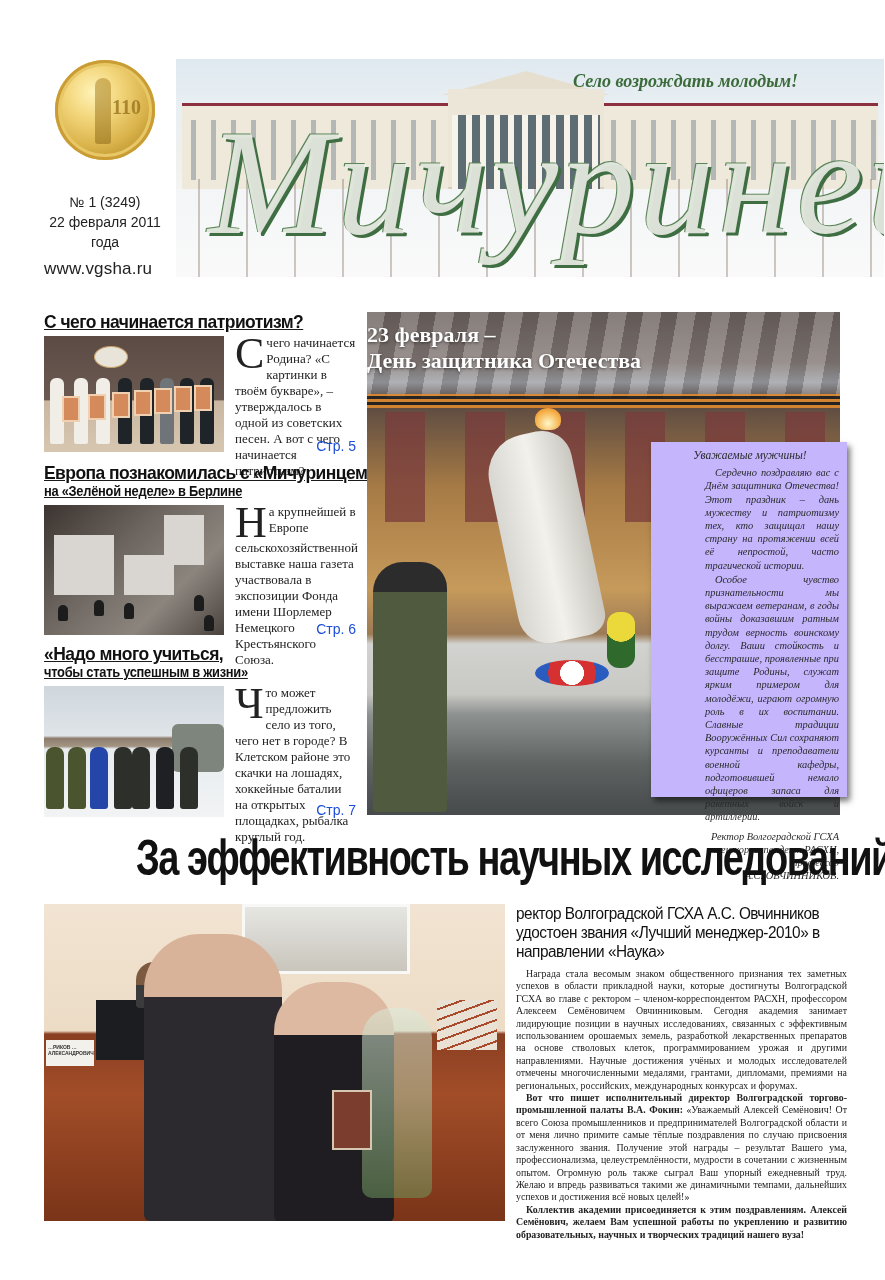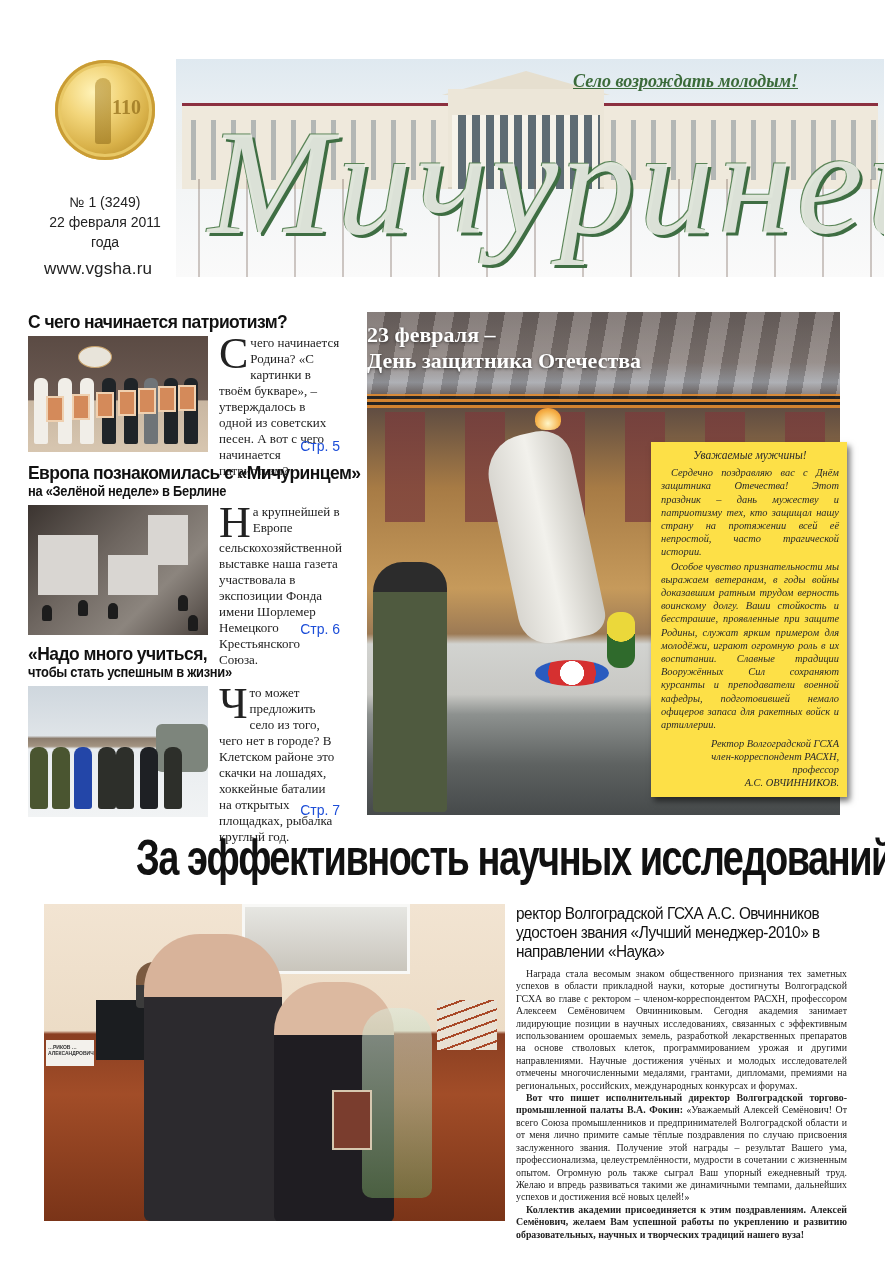--- a/index.html
+++ b/index.html
@@ -51,7 +51,7 @@
     background: repeating-linear-gradient(90deg, transparent 0 22px, rgba(120,100,90,.35) 22px 24px, transparent 24px 48px);
   }
   .banner .slogan {
-    position: absolute; right: 86px; top: 12px; font: italic bold 18px "Liberation Serif", serif; color: #3b6b3a; text-decoration: underline;
+    position: absolute; right: 86px; top: 12px; font: italic bold 18px "Liberation Serif", serif; color: #3b6b3a;
   }
   .banner .title {
     position: absolute; left: 32px; top: 48px; font: italic 150px/1 "Liberation Serif", serif; letter-spacing: 4px;

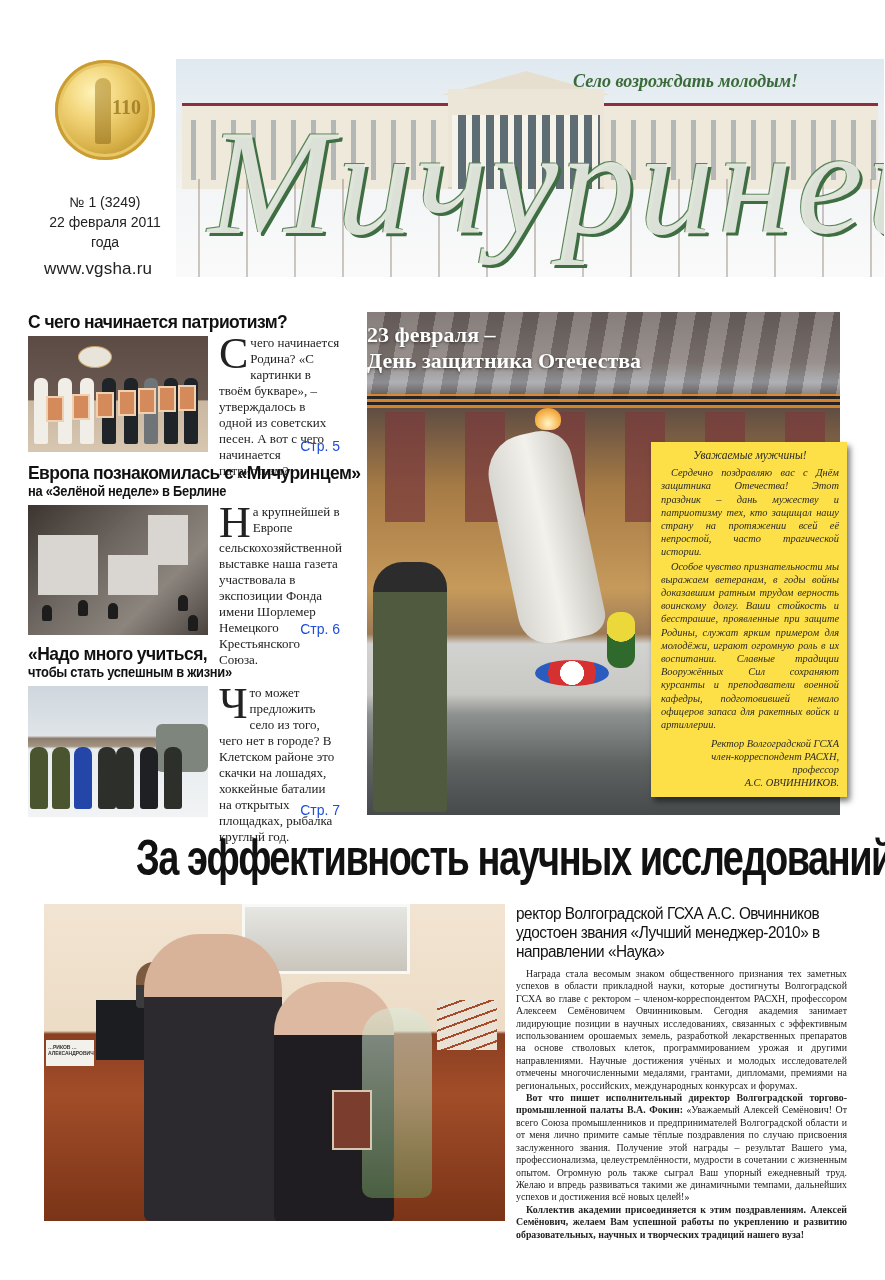--- a/index.html
+++ b/index.html
@@ -59,7 +59,7 @@
   }
 
   
-  .teaser { position: absolute; left: 28px; width: 312px; }
+  .teaser { position: absolute; left: 44px; width: 312px; text-decoration: underline; }
   .teaser h2 { font: bold 19px/21px "Liberation Sans", sans-serif; letter-spacing: -0.6px; color: #111; transform: scaleX(.92); transform-origin: left; white-space: nowrap; }
   .teaser h3 { font: bold 14px/17px "Liberation Sans", sans-serif; color: #111; letter-spacing: -0.3px; transform: scaleX(.92); transform-origin: left; white-space: nowrap; }
   .teaser .photo { position: absolute; left: 0; width: 180px; height: 116px; overflow: hidden; }

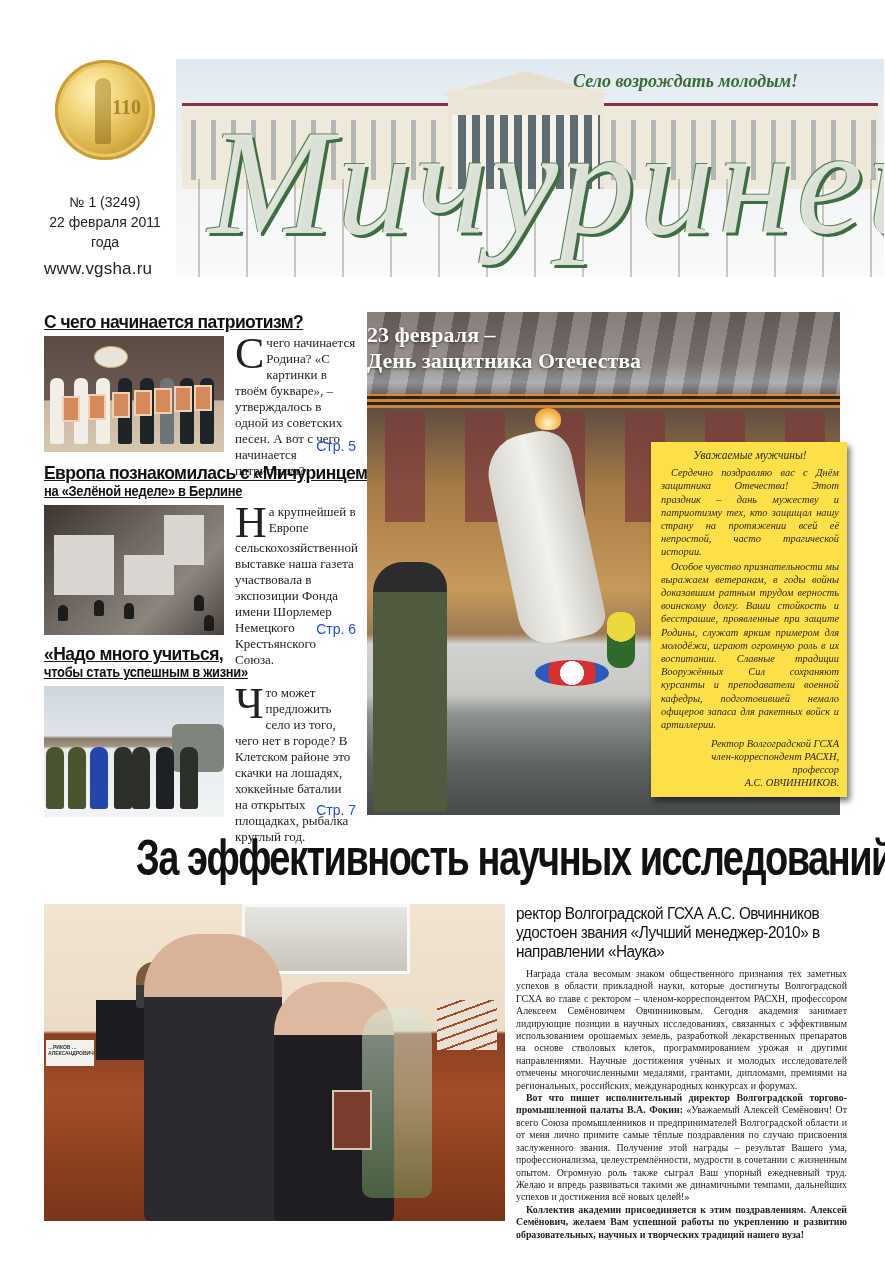--- a/index.html
+++ b/index.html
@@ -104,7 +104,7 @@
     font: bold 22px/26px "Liberation Serif", serif; color: #ffffff; text-shadow: 0 1px 3px rgba(0,0,0,.55);
   }
   .letter {
-    position: absolute; left: 651px; top: 442px; width: 196px; height: 355px; background: #fde047;
+    position: absolute; left: 651px; top: 442px; width: 196px; height: 355px; background: #c4b5fd;
     box-shadow: 3px 4px 6px rgba(0,0,0,.55); padding: 7px 8px 0 10px;
     font: italic 10.4px/13.2px "Liberation Serif", serif; color: #2a2a2a; text-align: justify;
   }

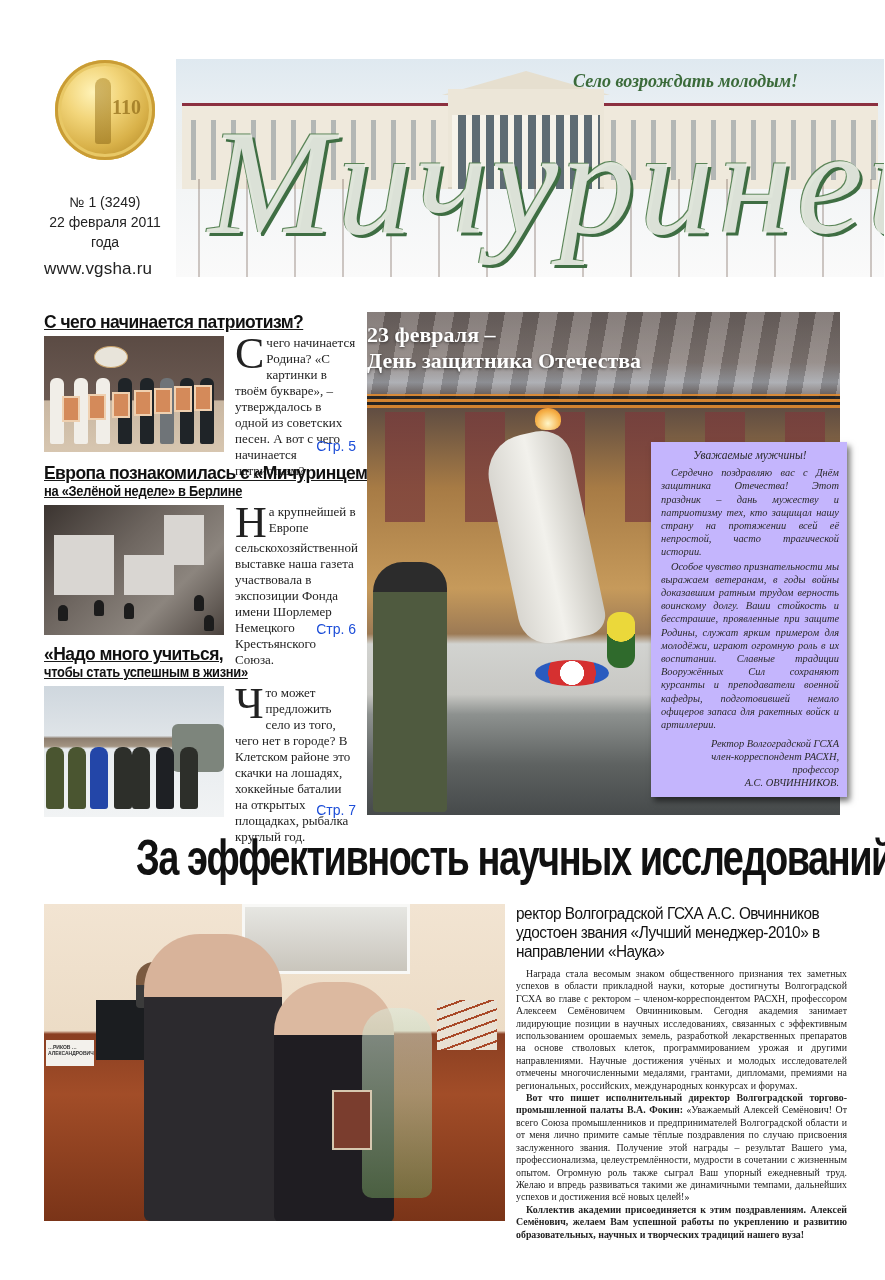--- a/index.html
+++ b/index.html
@@ -109,7 +109,7 @@
     font: italic 10.4px/13.2px "Liberation Serif", serif; color: #2a2a2a; text-align: justify;
   }
   .letter .greet { text-align: center; font-size: 11.5px; margin-bottom: 4px; }
-  .letter p { text-indent: 10px; margin-bottom: 1px; }
+  .letter p { text-indent: 10px; margin-bottom: 1px; margin-left: 44px; }
   .letter .sig { text-align: right; margin-top: 6px; line-height: 13px; }
 
   

